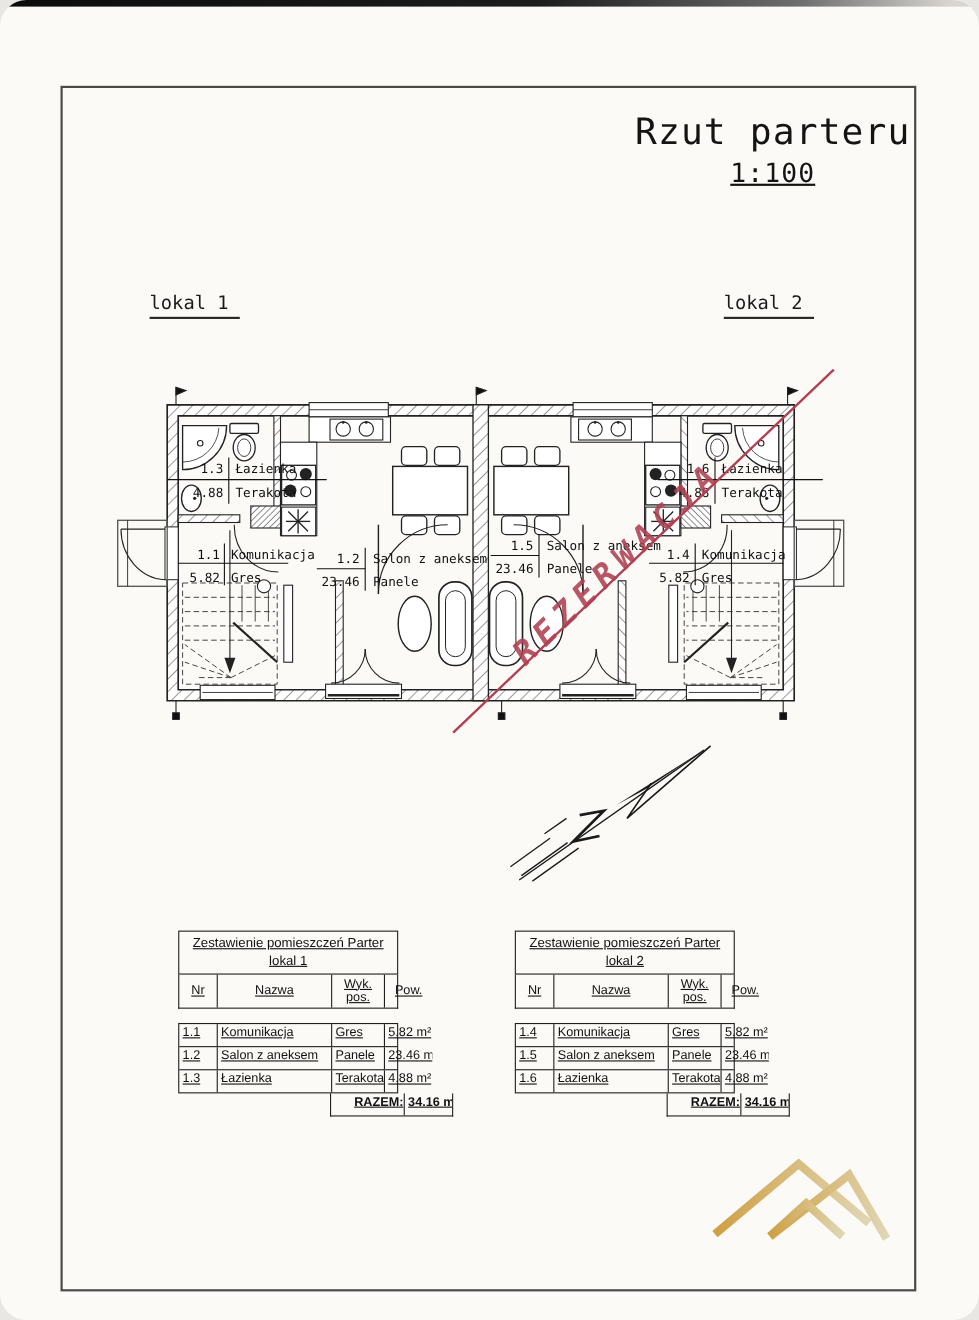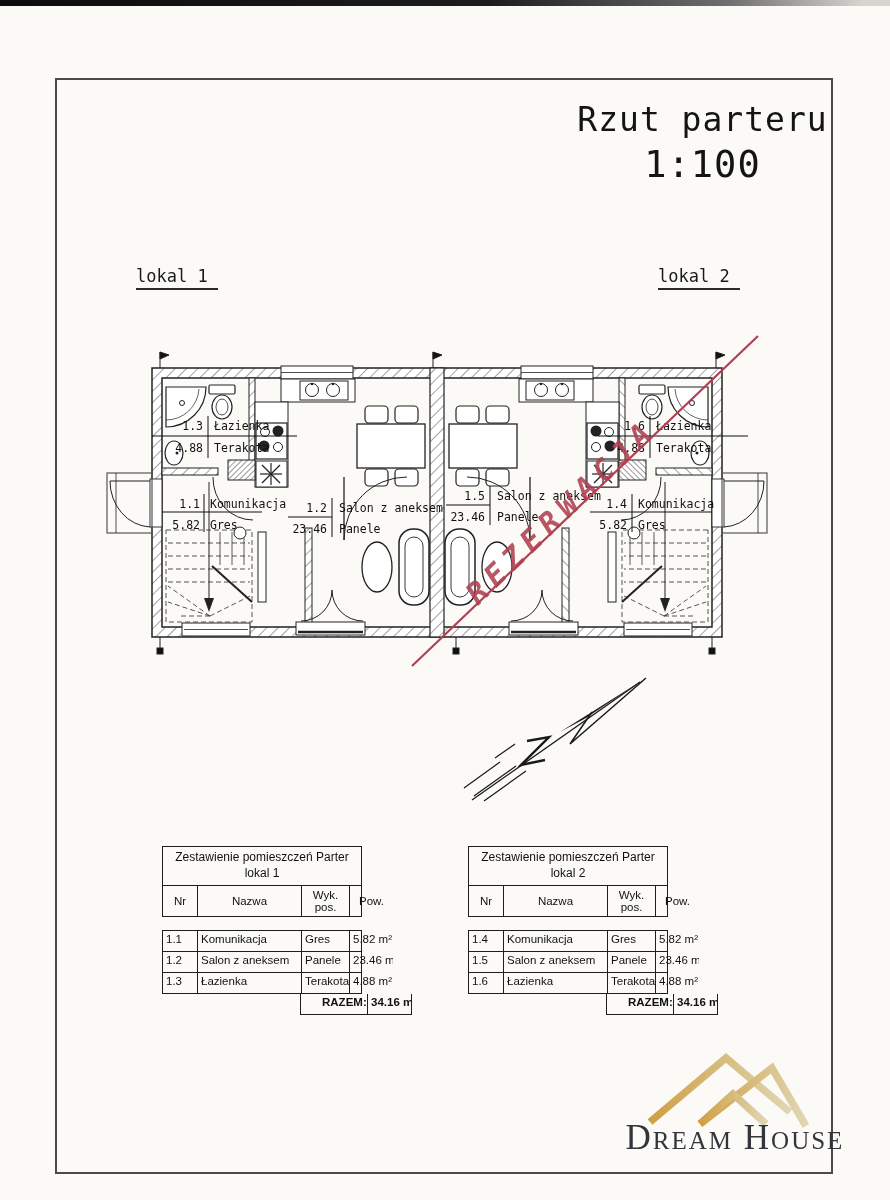--- a/index.html
+++ b/index.html
@@ -4,7 +4,7 @@
 <style>
   html,body{margin:0;padding:0;background:#e9e7e3;}
   .page{position:relative;width:890px;height:1200px;background:#fbfaf7;overflow:hidden;
-        font-family:"Liberation Sans",sans-serif;color:#1c1c1c;}
+        font-family:"Liberation Sans",sans-serif;color:#1c1c1c;border-radius:24px;}
   .scan-edge{position:absolute;top:0;left:0;width:100%;height:6px;
         background:linear-gradient(to right,#0c0c0c,#1d1d1d 55%,#6f6f6f 82%,#d8d5d0 97%);}
   .frame{position:absolute;left:55px;top:78px;width:774px;height:1092px;

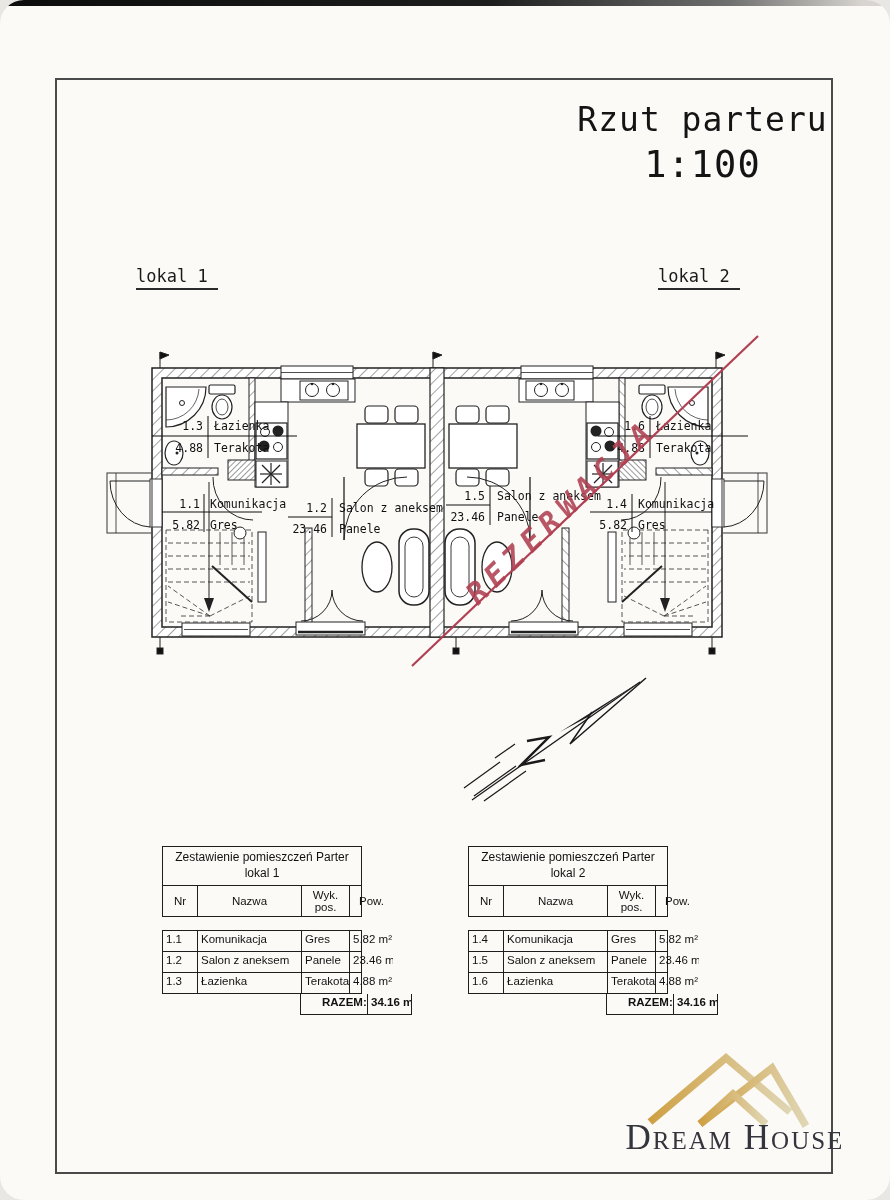--- a/index.html
+++ b/index.html
@@ -12,7 +12,7 @@
   .title{position:absolute;left:575px;top:100px;width:255px;text-align:center;
         font-family:"DejaVu Sans Mono",monospace;color:#141414;}
   .title .t1{font-size:33px;letter-spacing:1px;}
-  .title .t2{font-size:37px;margin-top:4px;letter-spacing:1px;}
+  .title .t2{font-size:24px;margin-top:4px;letter-spacing:1px;text-decoration:underline;}
   .lokal-label{position:absolute;font-family:"DejaVu Sans Mono",monospace;font-size:17px;
         color:#1a1a1a;border-bottom:2px solid #2a2a2a;padding:0 10px 2px 0;}
   .lokal-1{left:136px;top:266px;}

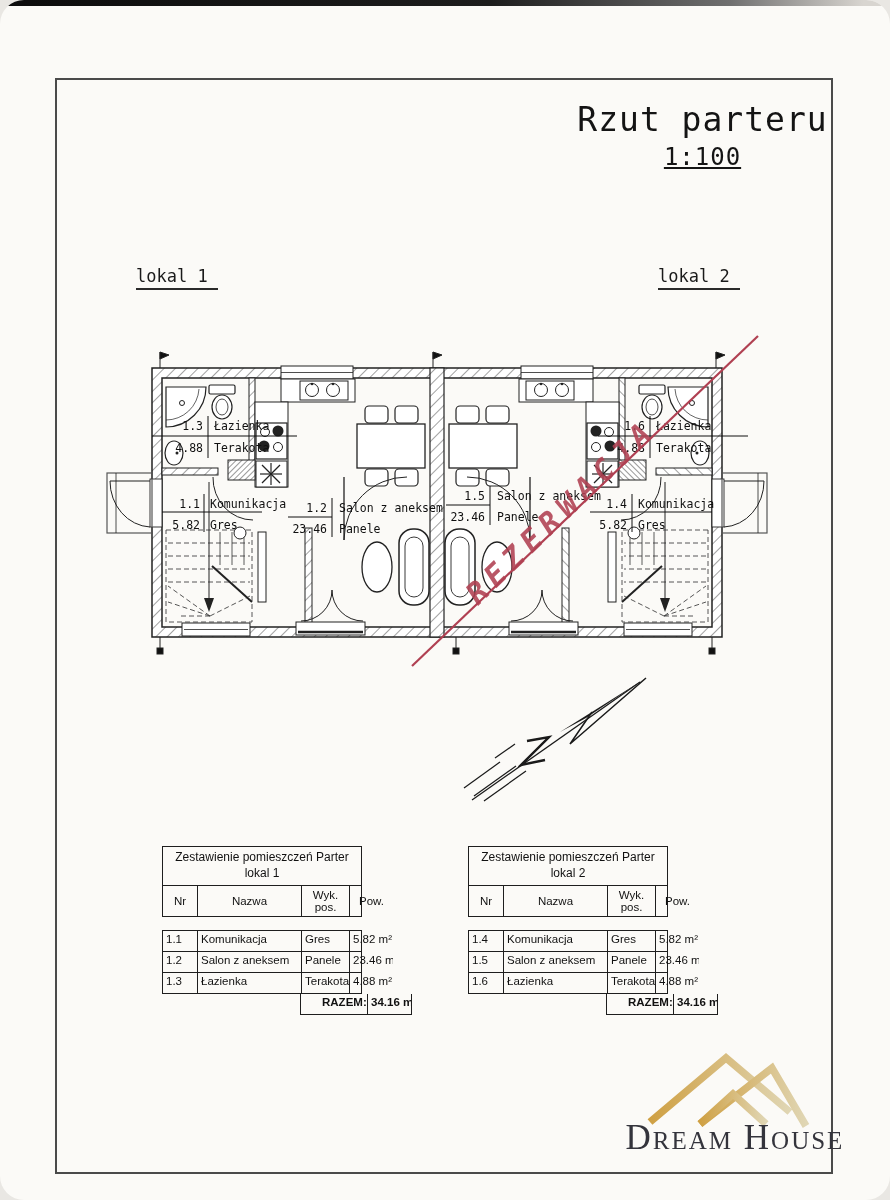--- a/index.html
+++ b/index.html
@@ -23,7 +23,7 @@
   .stamp-text{font-size:30px;font-style:italic;font-weight:bold;letter-spacing:7px;
         fill:#b04052;opacity:.88;}
   
-  .ztable{position:absolute;width:200px;font-size:11.5px;color:#111;}
+  .ztable{position:absolute;width:200px;font-size:11.5px;color:#111;text-decoration:underline;}
   .zt-titlebox{border:1.6px solid #1e1e1e;text-align:center;padding:3px 0 4px 0;
         font-size:12px;line-height:1.3;}
   .zt-headrow{display:grid;grid-template-columns:34px 104px 48px 44px;

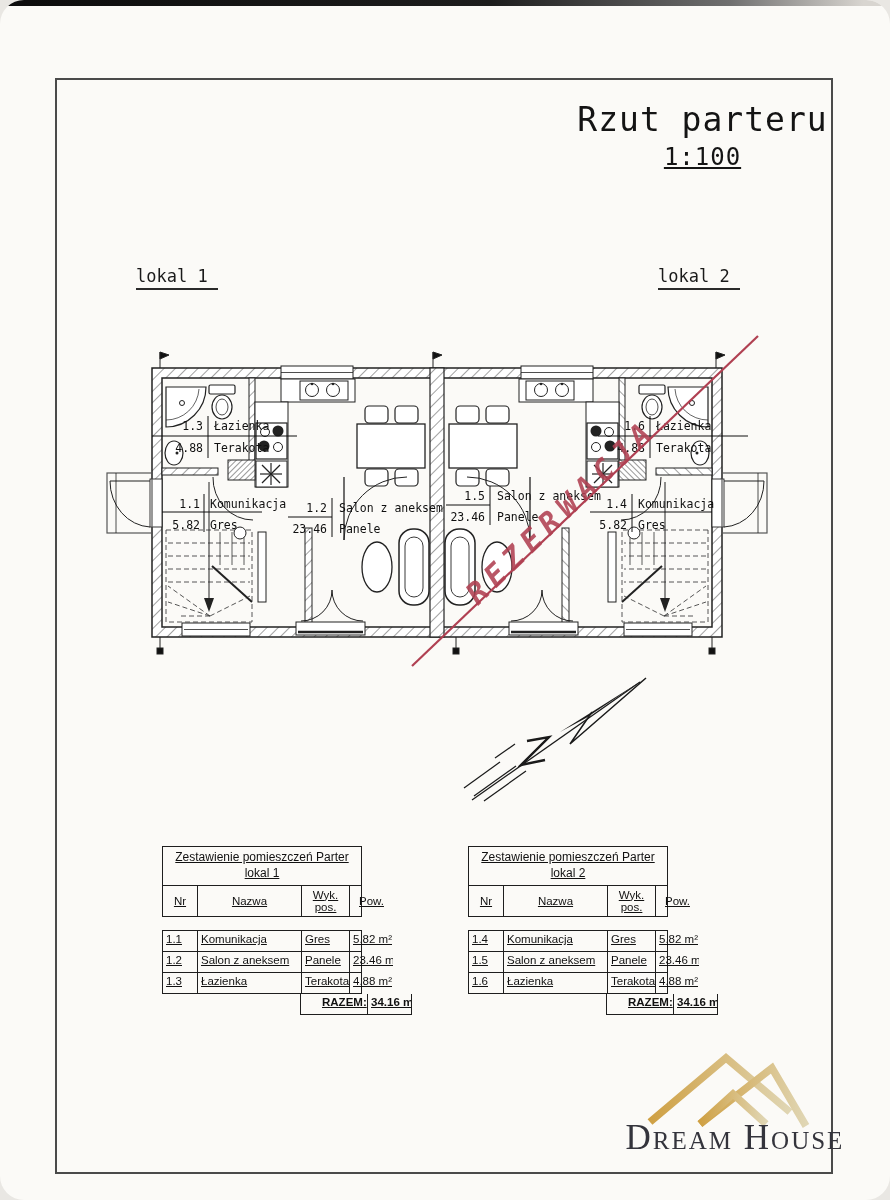--- a/index.html
+++ b/index.html
@@ -347,7 +347,6 @@
       <polyline points="100,84 133,54 166,84"></polyline>
     </g>
   </svg>
-  <div class="logo-text">Dream House</div>
 
 </div>
 

